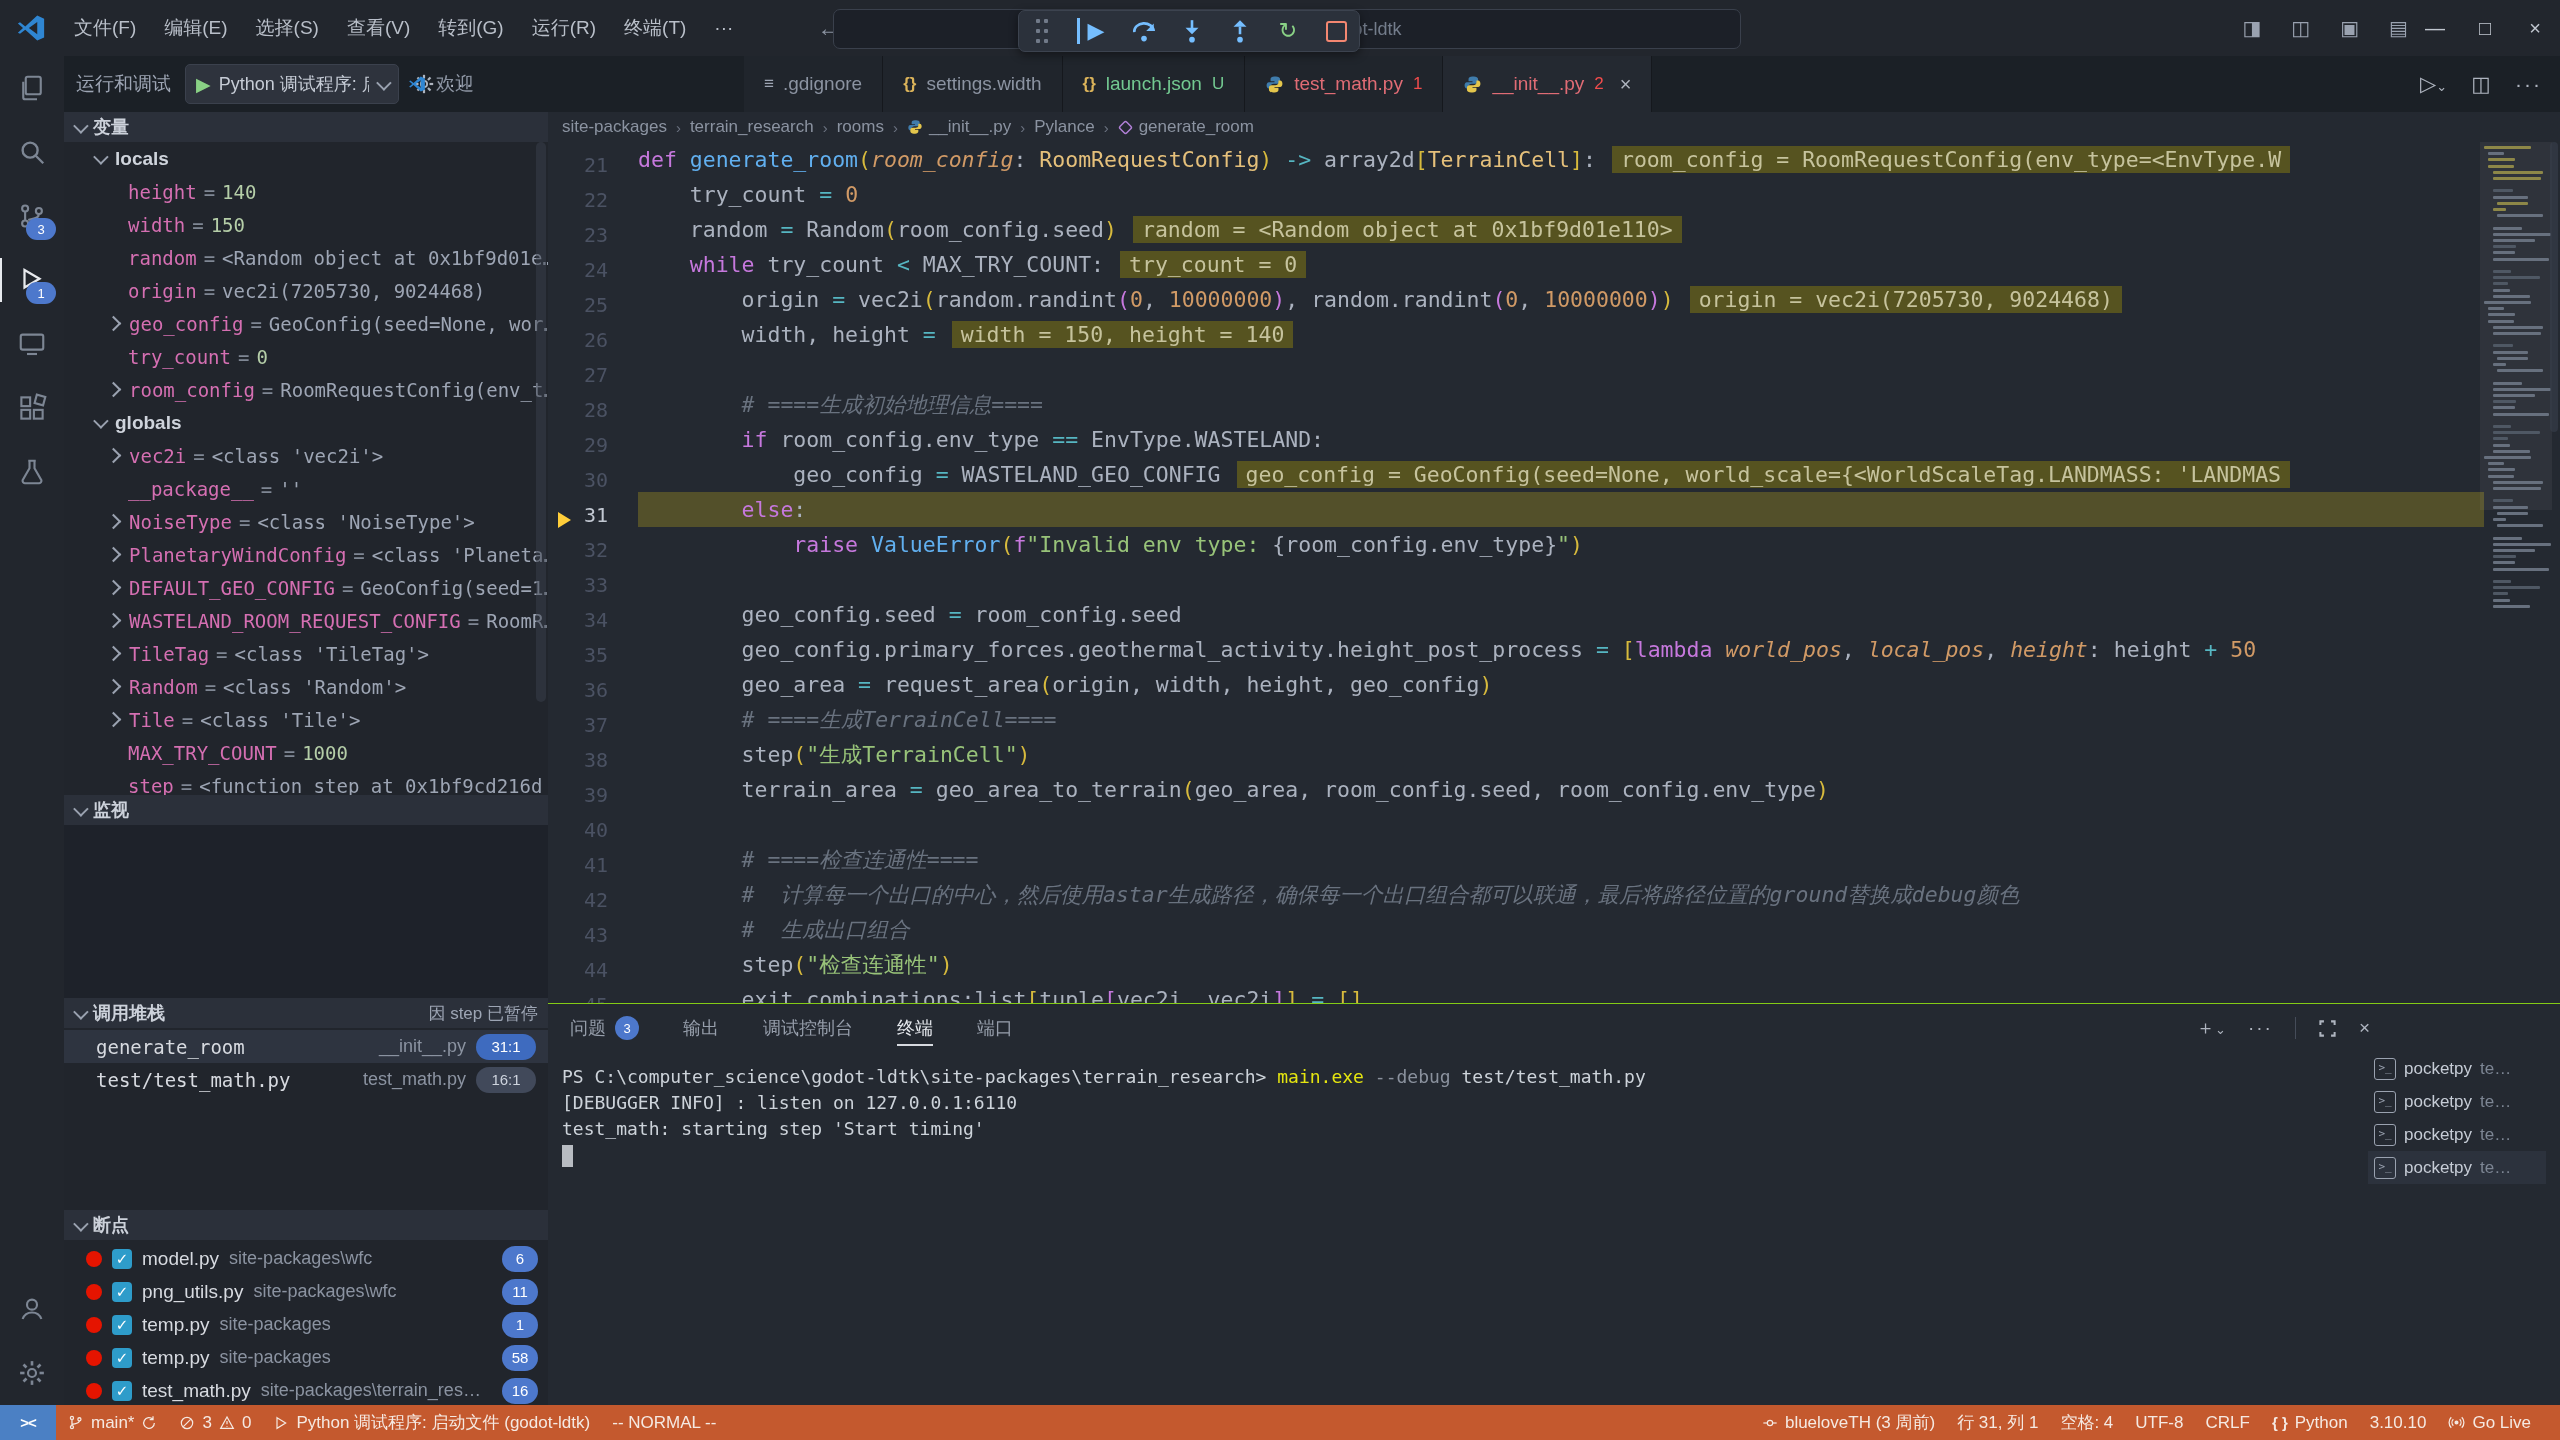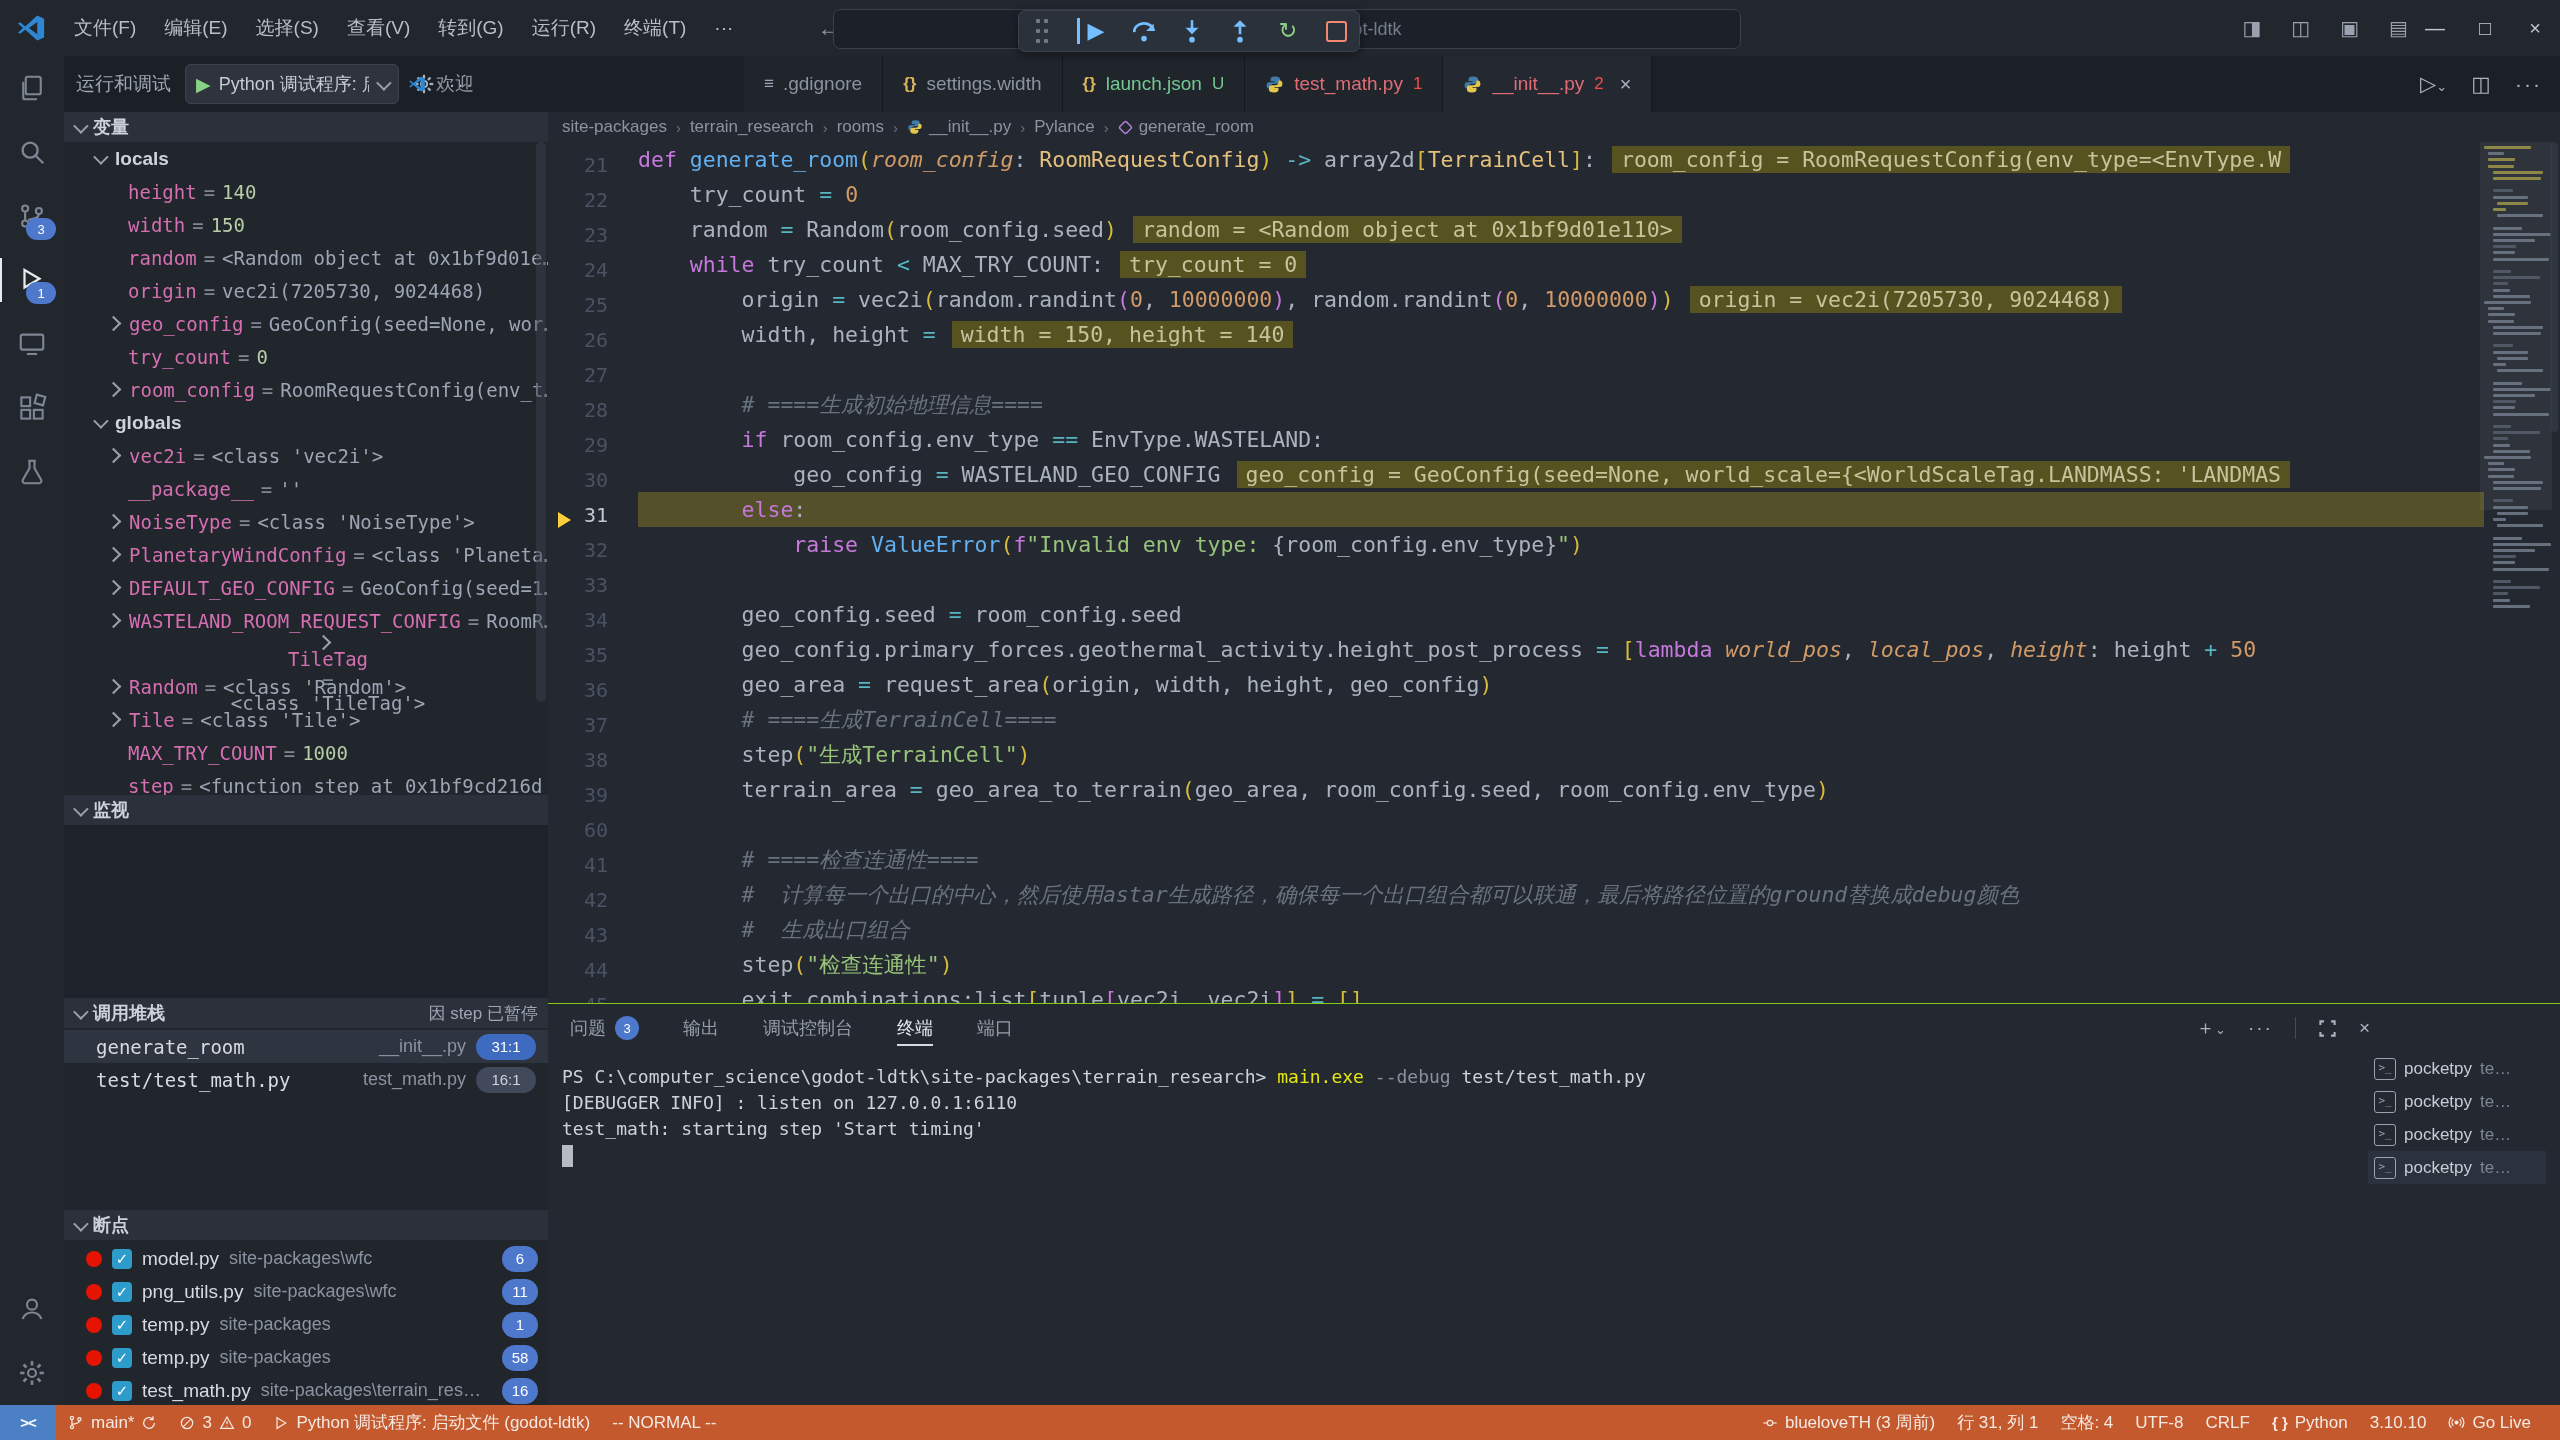--- a/index.html
+++ b/index.html
@@ -482,7 +482,7 @@
         <span class="t-eq">=</span>
         <span class="t-obj">RoomR…</span>
       </div>
-      <div class="tree-row mono" style="padding-left: 44px; flex-direction: column;">
+      <div class="tree-row mono" style="padding-left: 44px;">
         <span class="chev right"></span>
         <span class="t-name">TileTag</span>
         <span class="t-eq">=</span>

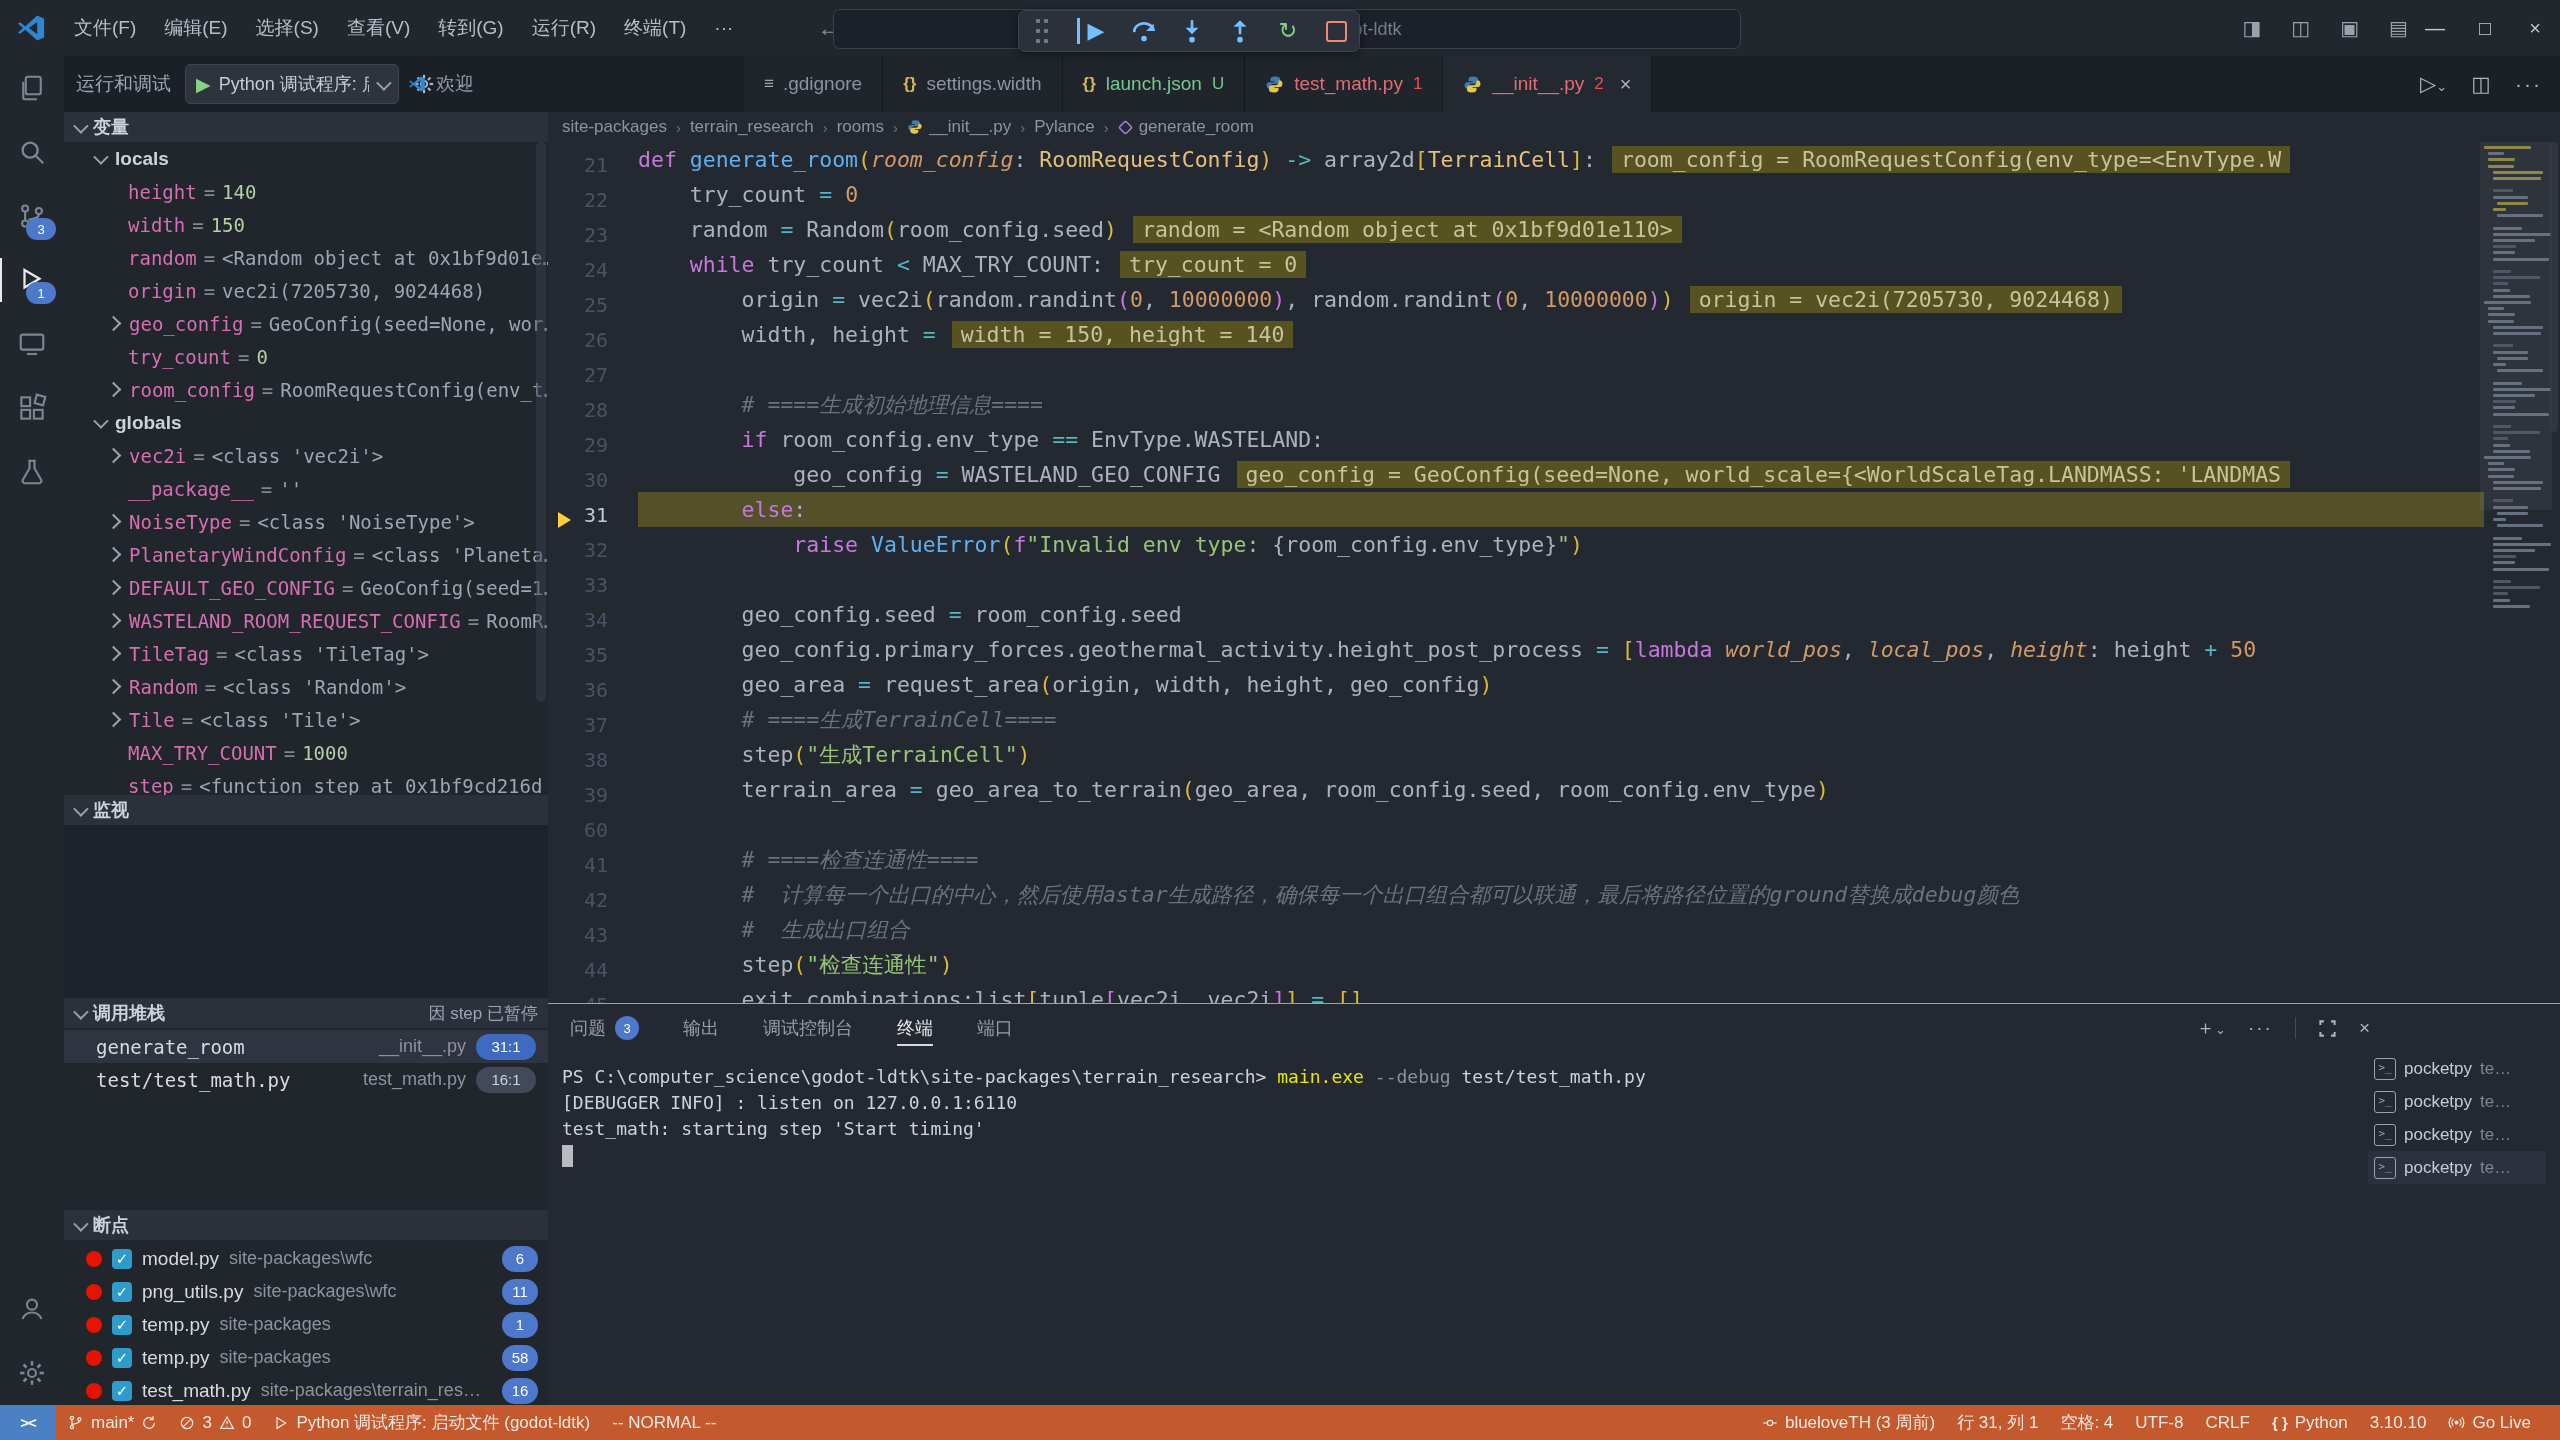--- a/index.html
+++ b/index.html
@@ -634,7 +634,7 @@
       <div class="cl"><span class="ln">37</span><span class="line-body"><span class="s-com">        # ====生成TerrainCell====</span></span></div>
       <div class="cl"><span class="ln">38</span><span class="line-body"><span class="s-txt">        step</span><span class="s-p1">(</span><span class="s-str">"生成TerrainCell"</span><span class="s-p1">)</span></span></div>
       <div class="cl"><span class="ln">39</span><span class="line-body"><span class="s-txt">        terrain_area </span><span class="s-op">=</span><span class="s-txt"> geo_area_to_terrain</span><span class="s-p1">(</span><span class="s-txt">geo_area, room_config.seed, room_config.env_type</span><span class="s-p1">)</span></span></div>
-      <div class="cl"><span class="ln">60</span><span class="line-body"></span></div>
+      <div class="cl"><span class="ln">40</span><span class="line-body"></span></div>
       <div class="cl"><span class="ln">41</span><span class="line-body"><span class="s-com">        # ====检查连通性====</span></span></div>
       <div class="cl"><span class="ln">42</span><span class="line-body"><span class="s-com">        #  计算每一个出口的中心，然后使用astar生成路径，确保每一个出口组合都可以联通，最后将路径位置的ground替换成debug颜色</span></span></div>
       <div class="cl"><span class="ln">43</span><span class="line-body"><span class="s-com">        #  生成出口组合</span></span></div>

